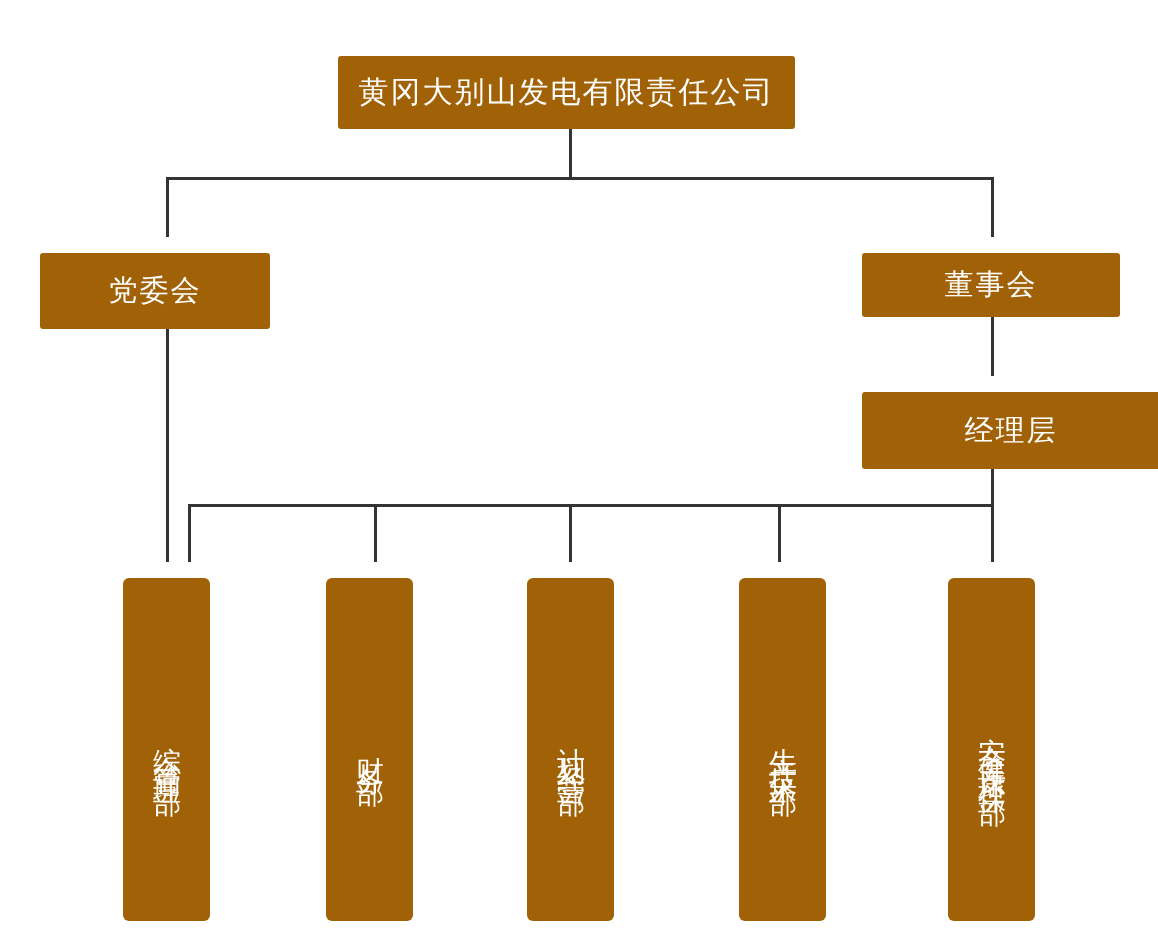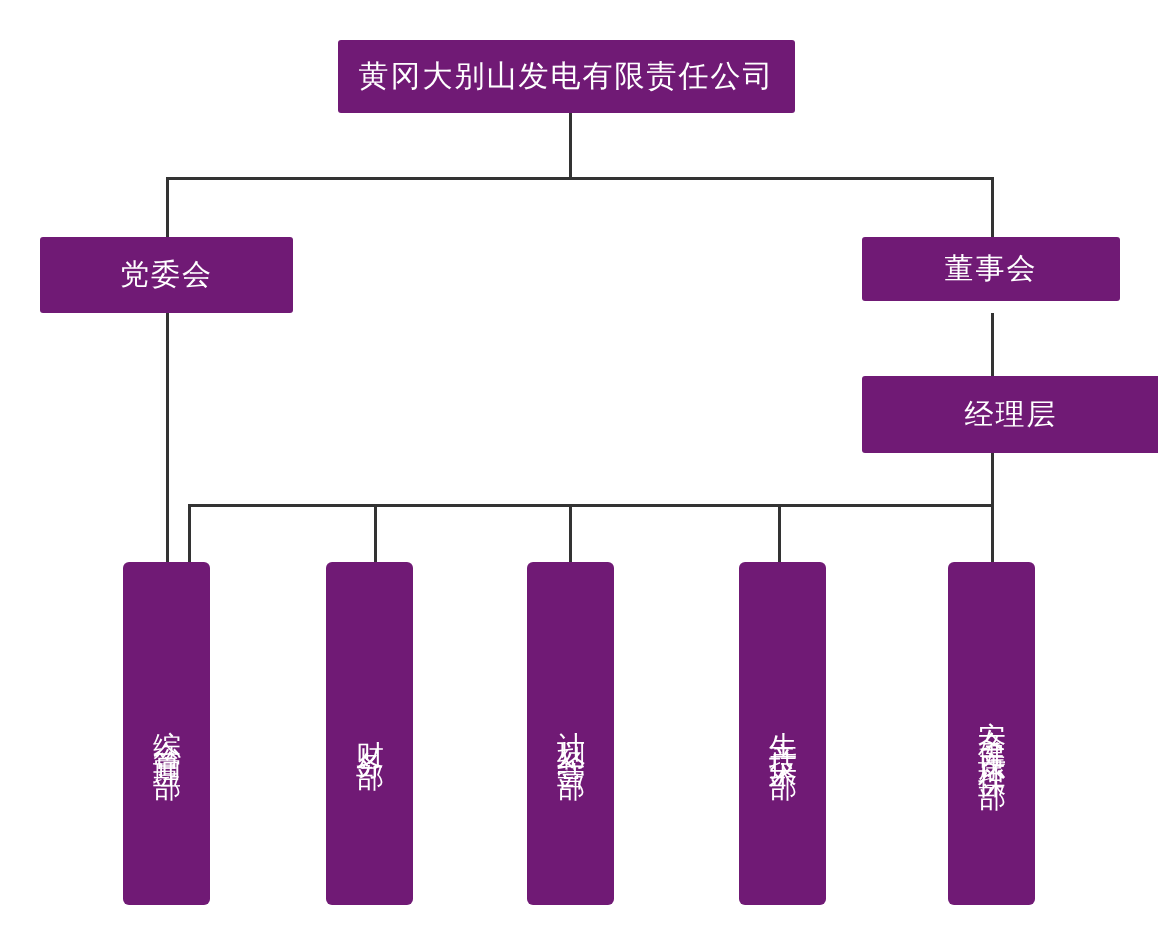--- a/index.html
+++ b/index.html
@@ -17,7 +17,7 @@
   }
   .node {
     position: absolute;
-    background: #701a75;
+    background: #a16207;
     color: #ffffff;
     display: flex;
     align-items: center;
@@ -27,6 +27,7 @@
     border-radius: 3px;
     box-sizing: border-box;
     text-align: center;
+    margin-top: 16px;
   }
   .node-company   { left: 338px; top: 40px;  width: 457px; height: 73px; font-size: 30px; }
   .node-party     { left: 40px;  top: 237px; width: 253px; height: 76px; }

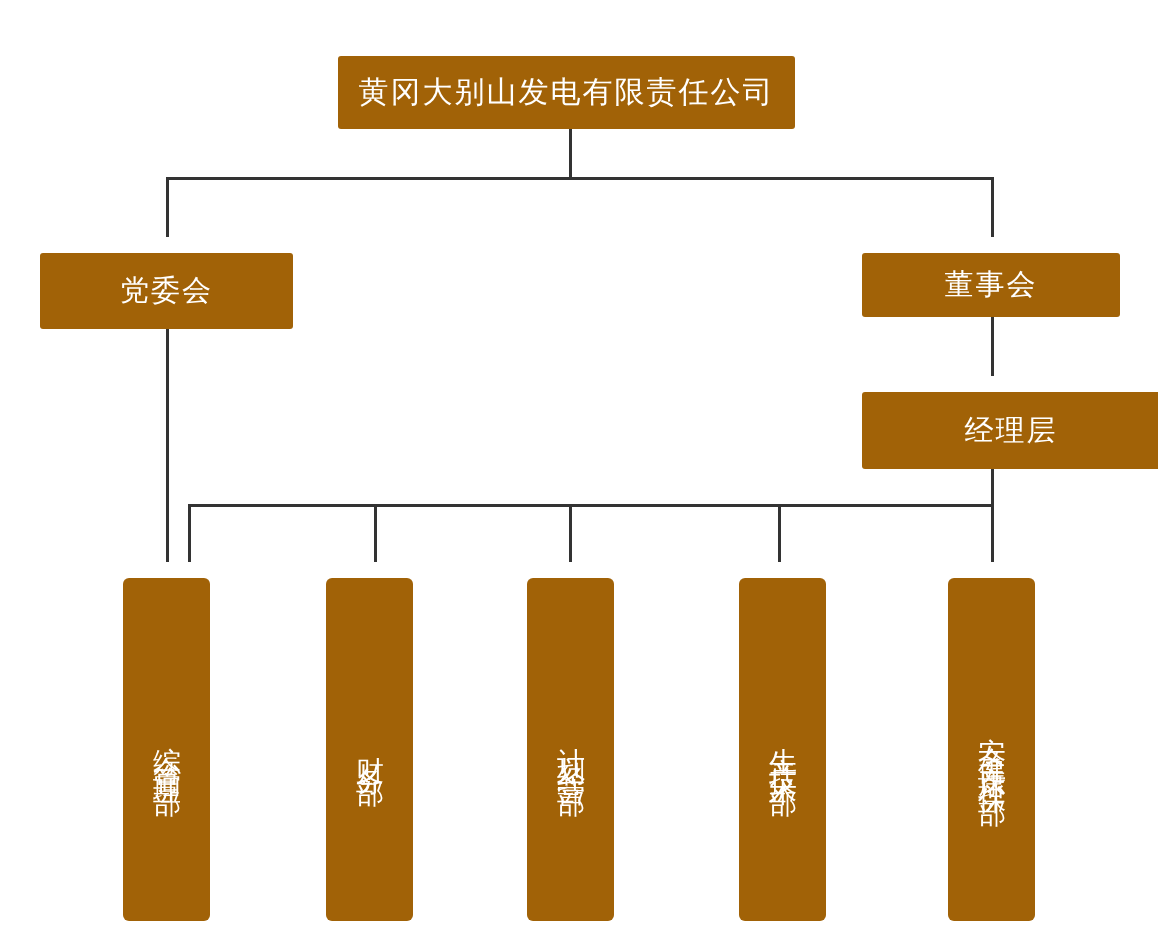--- a/index.html
+++ b/index.html
@@ -30,7 +30,7 @@
     margin-top: 16px;
   }
   .node-company   { left: 338px; top: 40px;  width: 457px; height: 73px; font-size: 30px; }
-  .node-party     { left: 40px;  top: 237px; width: 253px; height: 76px; }
+  .node-party     { left: 40px;  top: 237px; width: 230px; height: 76px; }
   .node-board     { left: 862px; top: 237px; width: 258px; height: 64px; }
   .node-mgmt      { left: 862px; top: 376px; width: 298px; height: 77px; }
   .node-vert {

